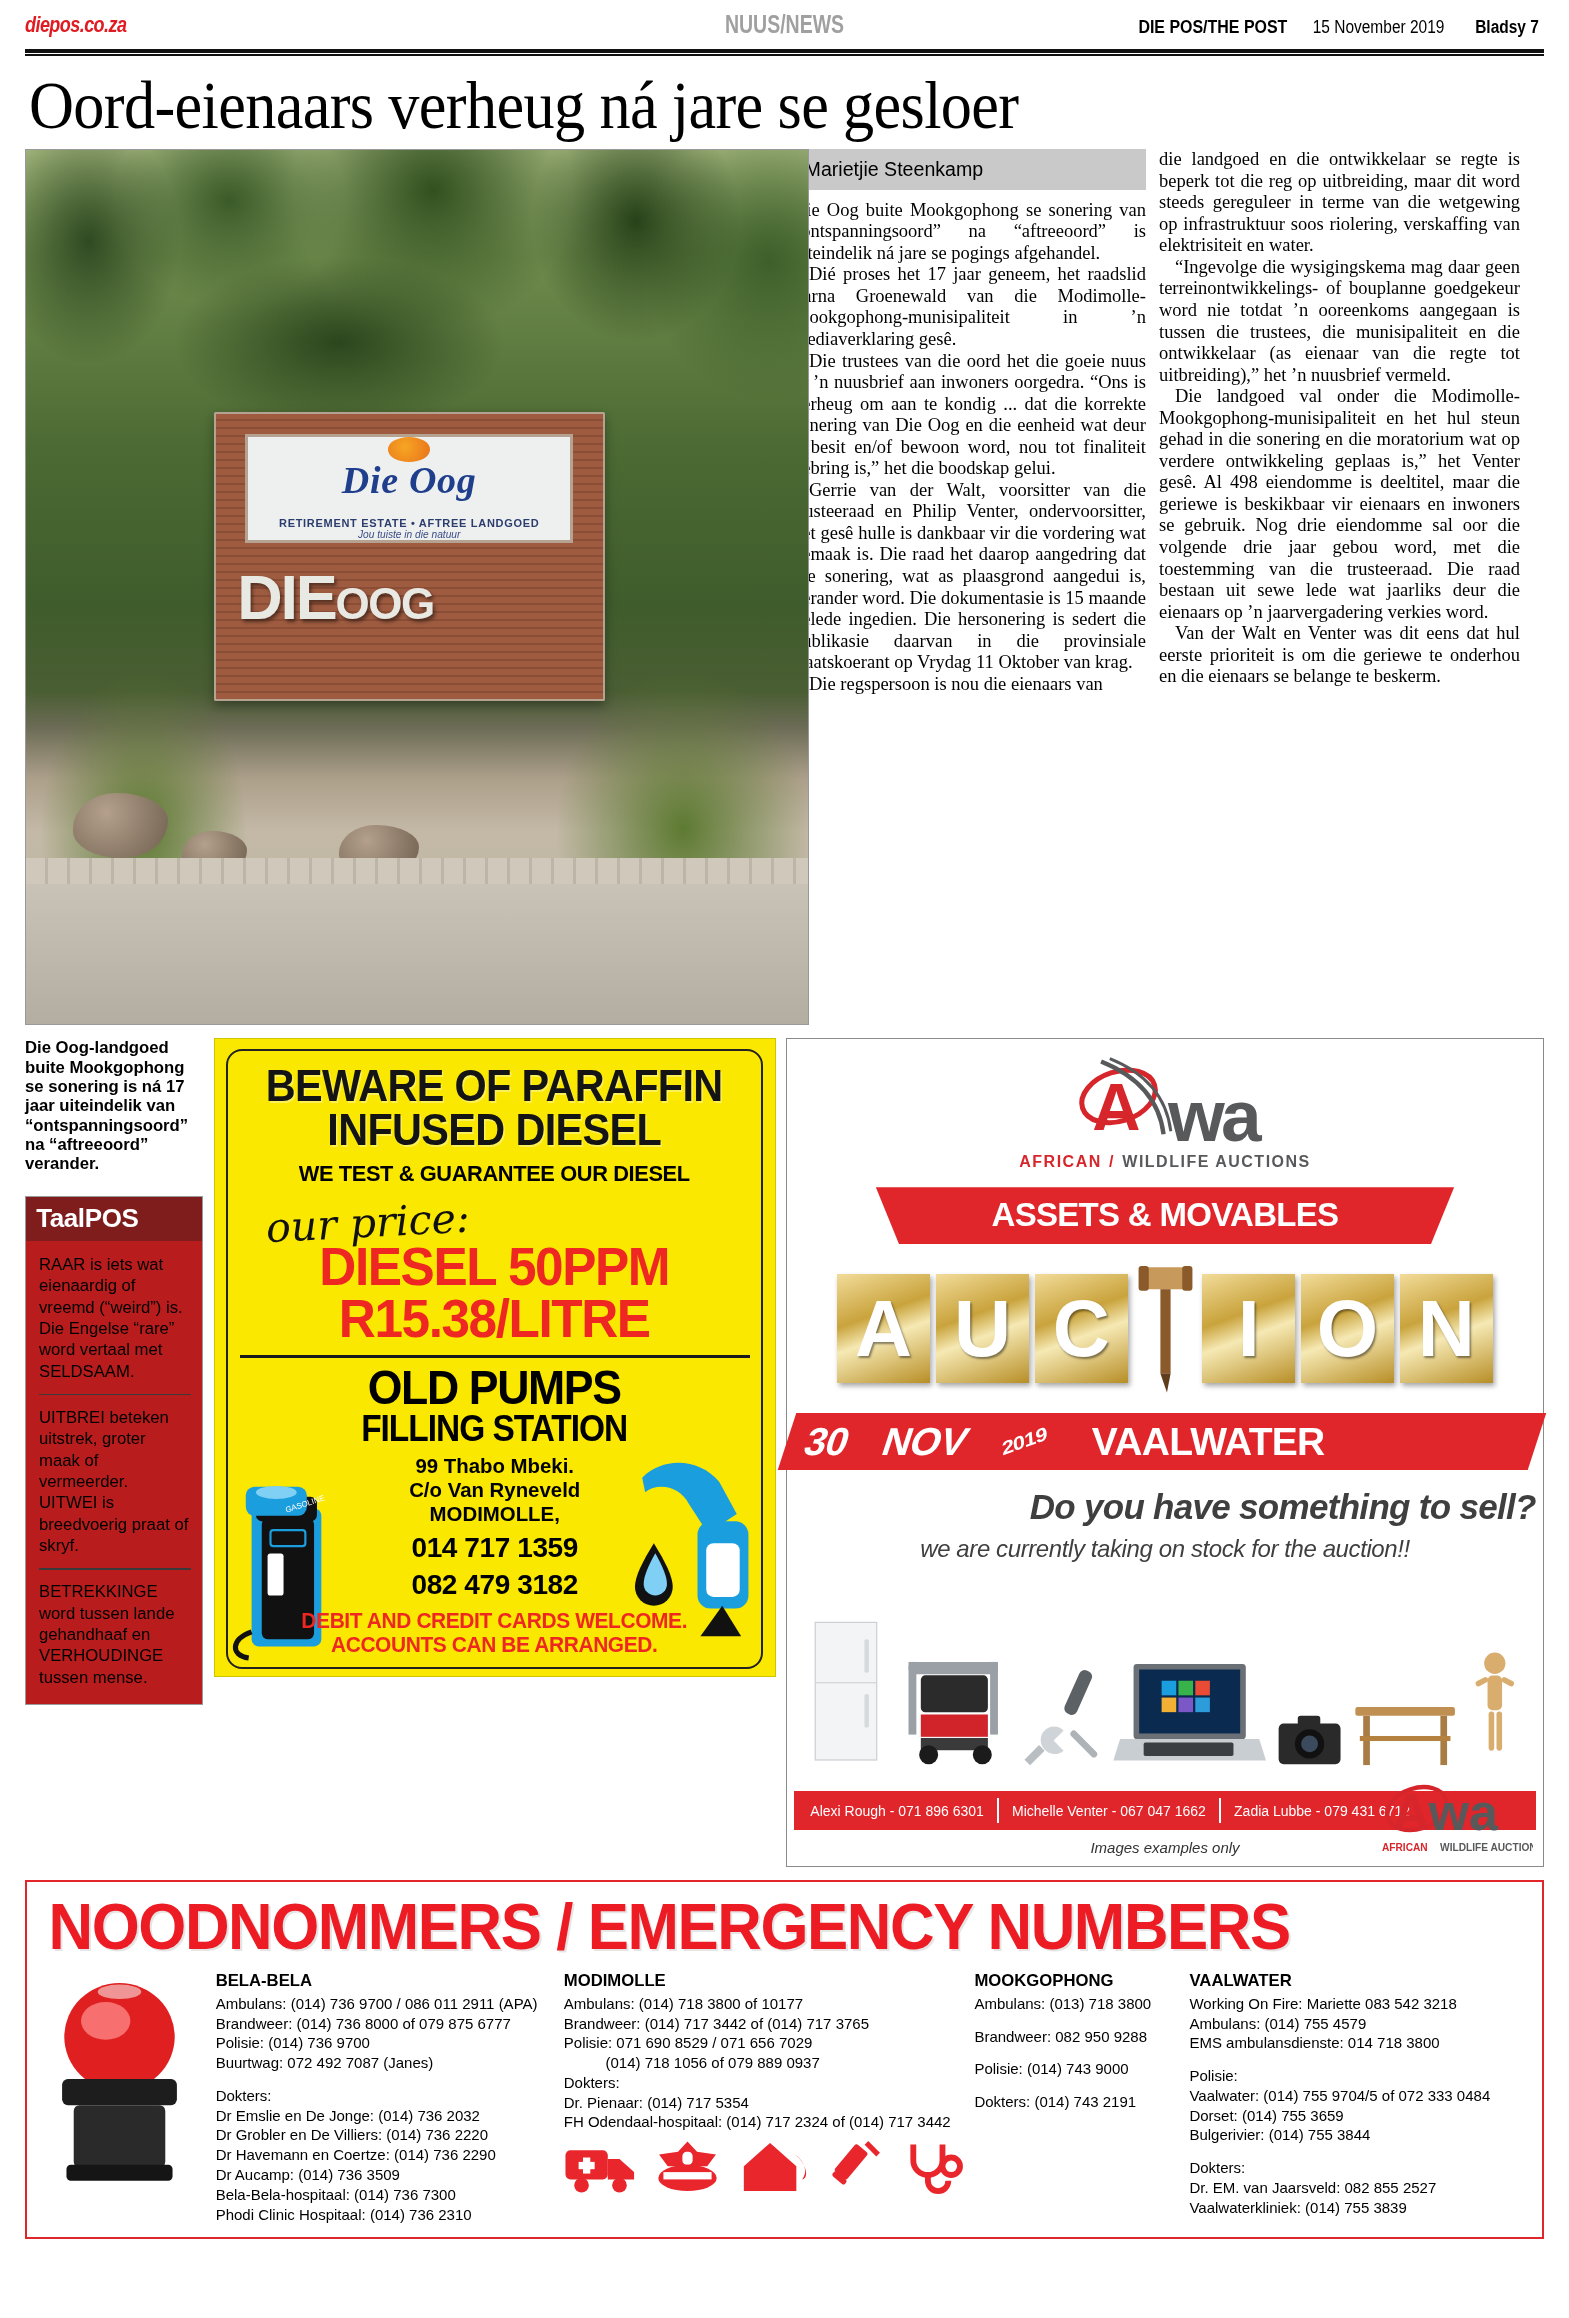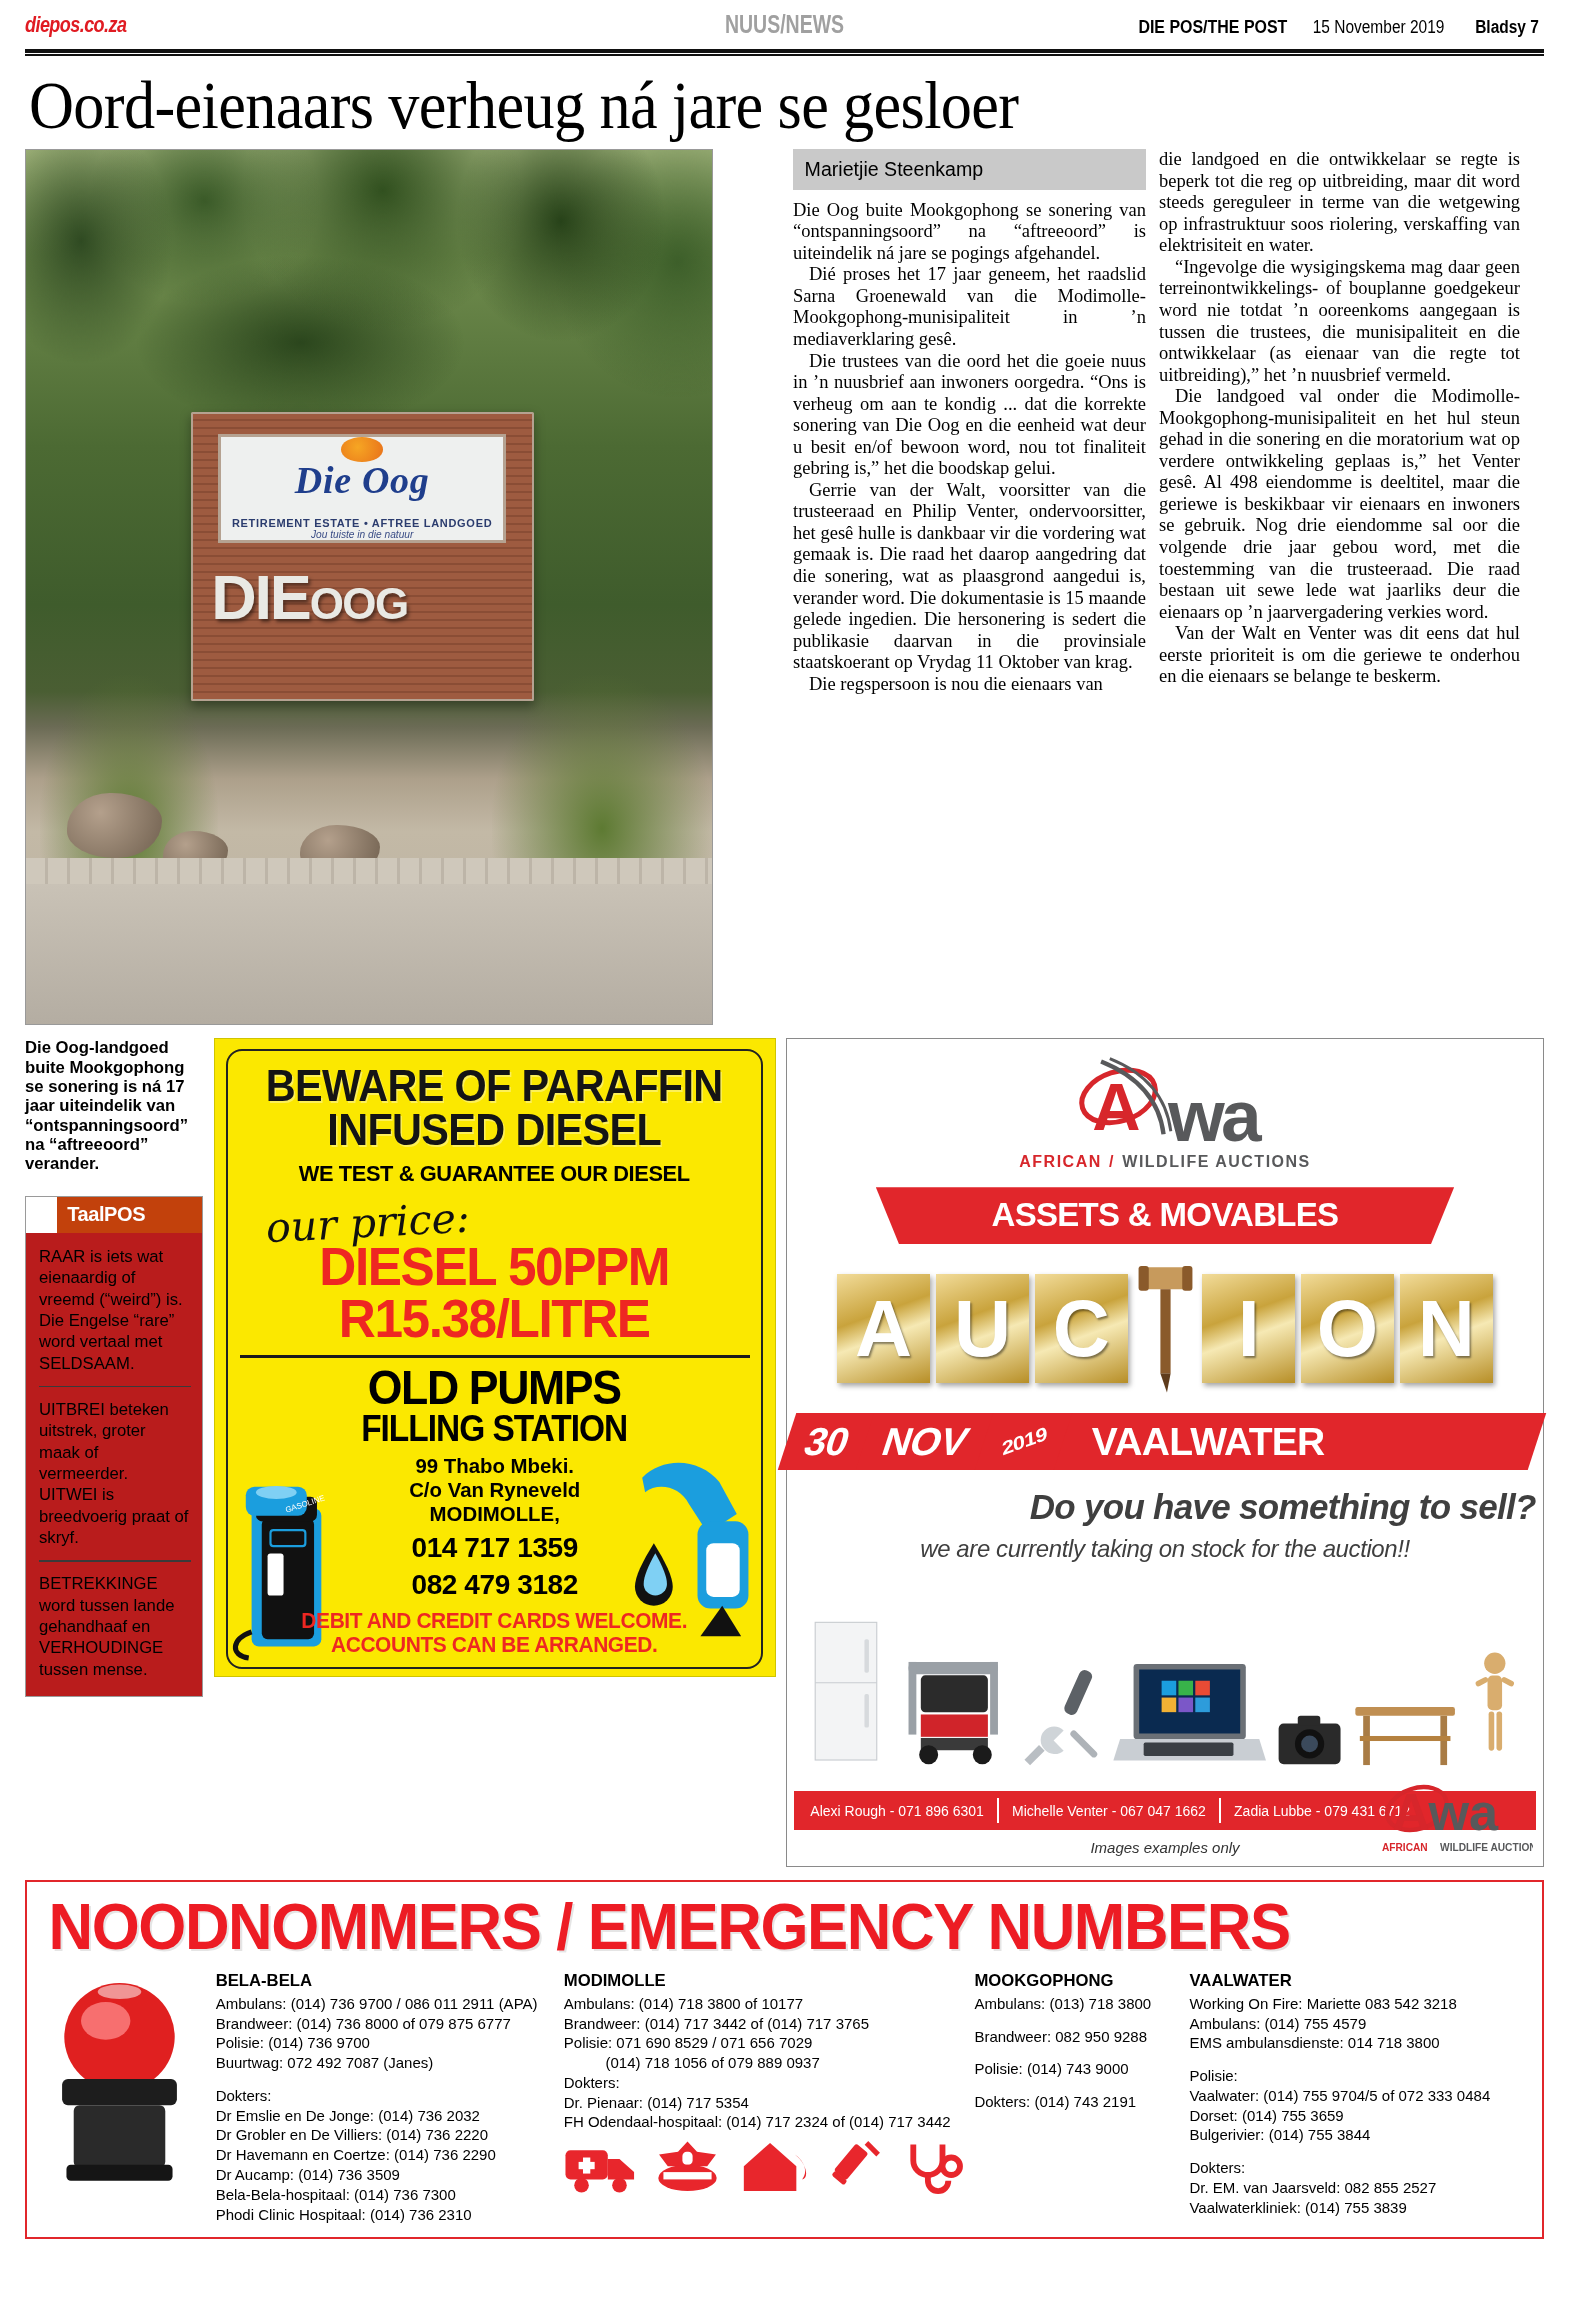--- a/index.html
+++ b/index.html
@@ -52,7 +52,7 @@
   .main-row { display: flex; gap: 13px; align-items: flex-start; }
   .photo-col { width: 755px; }
   .photo {
-    width: 688px; height: 876px;
+    width: 784px; height: 876px;
     border: 0.7px solid #999;
     position: relative; overflow: hidden;
     background: linear-gradient(#6c8a4a, #4e6b34);

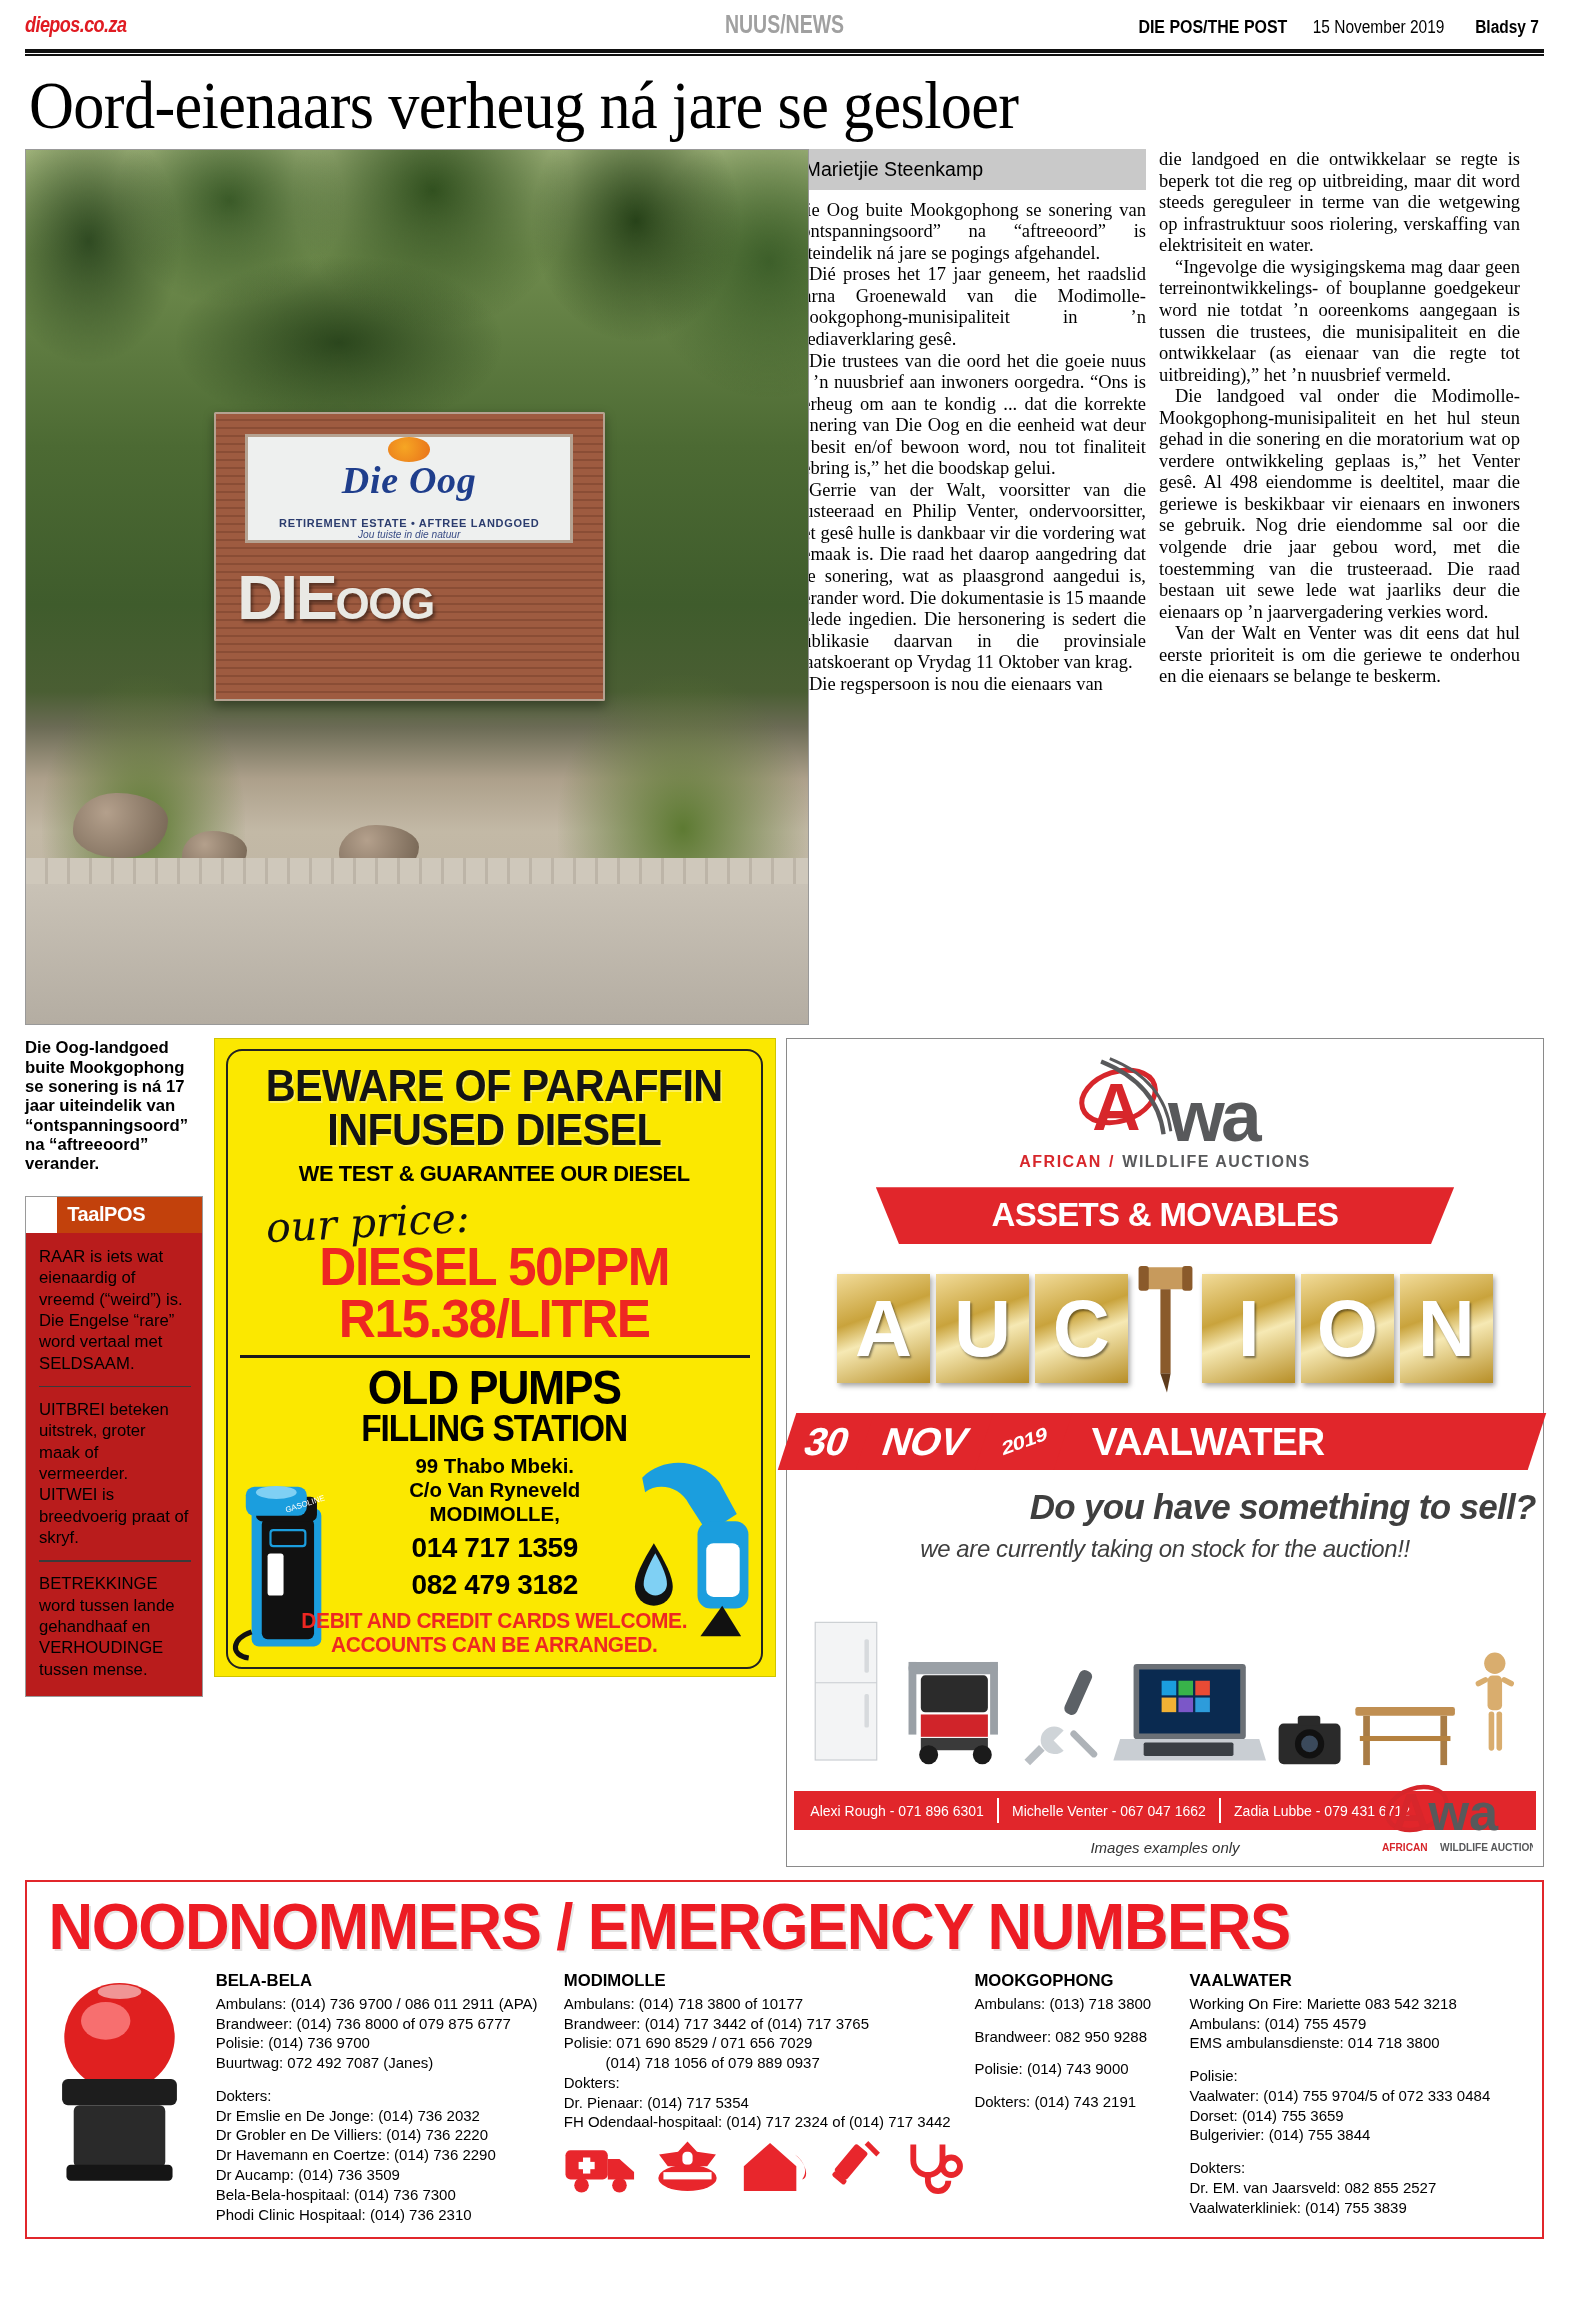--- a/index.html
+++ b/index.html
@@ -117,8 +117,8 @@
   }
   .taalpos-box { margin-top: 22px; border: 0.7px solid #9a9a9a; }
   .taalpos-head {
-    background: #c2410c; color: #fff; font-weight: bold; font-size: 20px;
-    padding: 5.8px 8.7px 7.3px 10.2px; letter-spacing: -0.4px; margin-left: 31px;
+    background: #7f1d1d; color: #fff; font-weight: bold; font-size: 26px;
+    padding: 5.8px 8.7px 7.3px 10.2px; letter-spacing: -0.4px;
   }
   .taalpos-body { background: #b91c1c; padding: 13px 11.6px 16px 13px; }
   .taalpos-body p { font-size: 16.7px; line-height: 1.28; }

